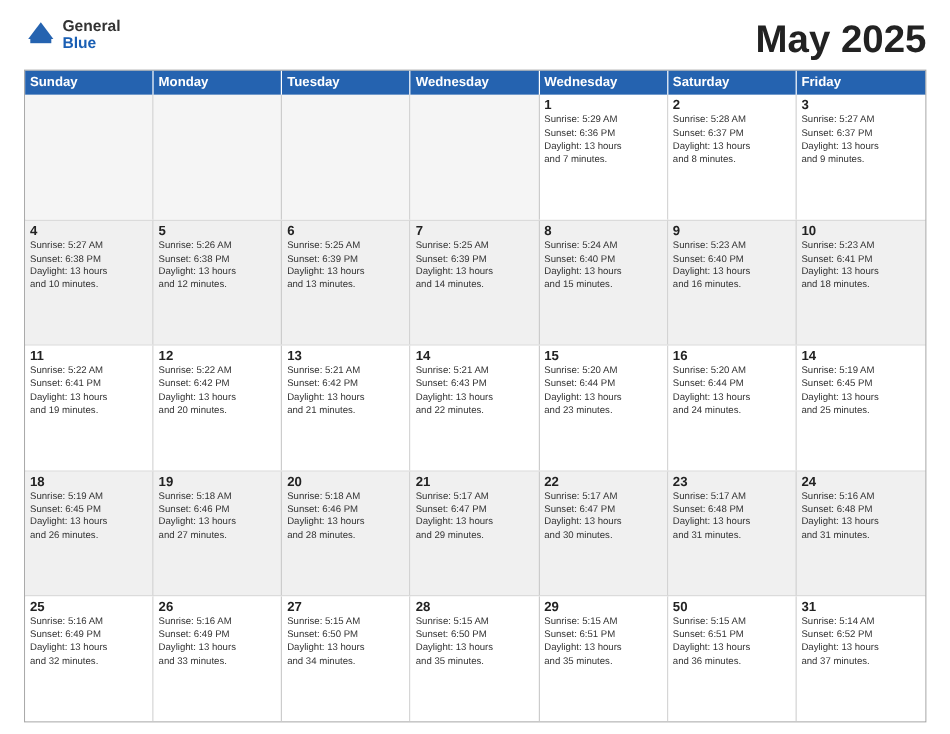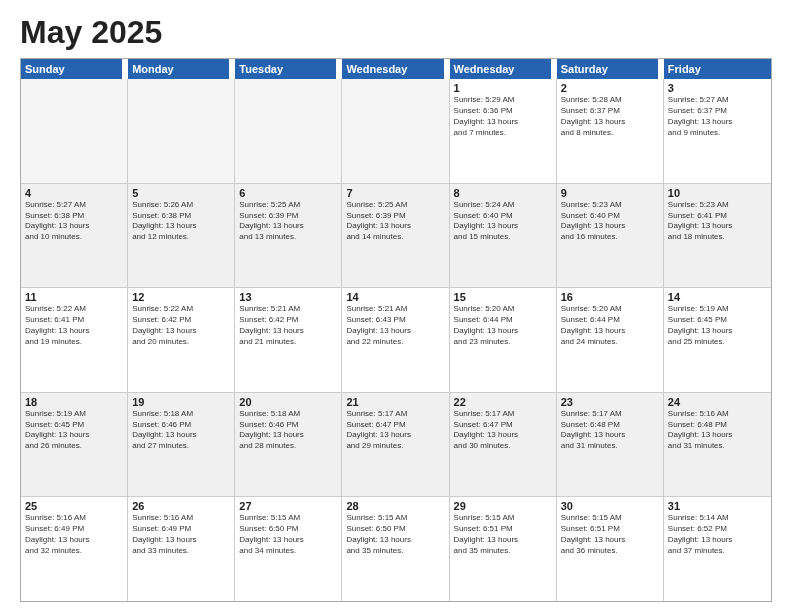--- a/index.html
+++ b/index.html
@@ -117,6 +117,16 @@
 
 <div class="page">
   <div class="header">
+    <div class="logo">
+      <svg class="logo-icon" viewBox="0 0 32 32">
+        <polygon points="16,4 28,20 4,20" fill="#2563b0"></polygon>
+        <rect x="6" y="20" width="20" height="4" fill="#2563b0"></rect>
+      </svg>
+      <div class="logo-text">
+        <span class="logo-general">General</span>
+        <span class="logo-blue">Blue</span>
+      </div>
+    </div>
     <div class="title-block">
       <div class="main-title">May 2025</div>
     </div>

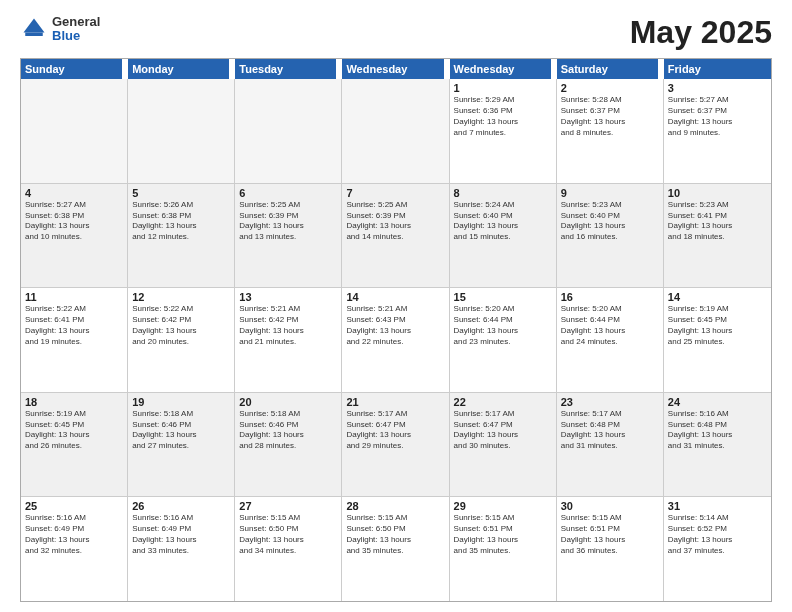--- a/index.html
+++ b/index.html
@@ -71,7 +71,7 @@
       font-weight: bold;
       padding: 4px 4px;
       text-align: left;
-      border-right: 6px solid #ffffff;
+      border-right: 1px solid #ffffff;
     }
     .cal-header-cell:last-child { border-right: none; }
     .cal-body {

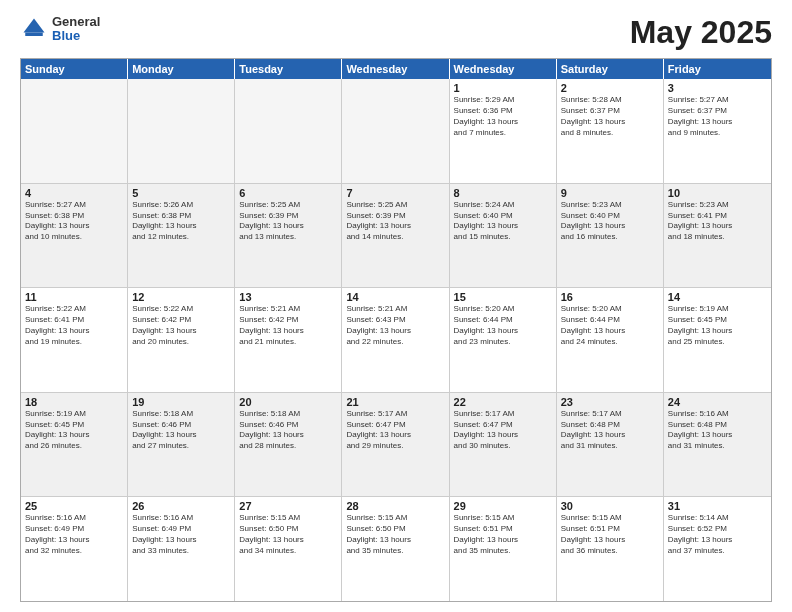--- a/index.html
+++ b/index.html
@@ -360,7 +360,7 @@
 and 35 minutes.</div>
           </div>
           <div class="cal-cell">
-            <div class="day-num">30</div>
+            <div class="day-num">50</div>
             <div class="day-info" style="white-space: pre-line;">Sunrise: 5:15 AM
 Sunset: 6:51 PM
 Daylight: 13 hours

